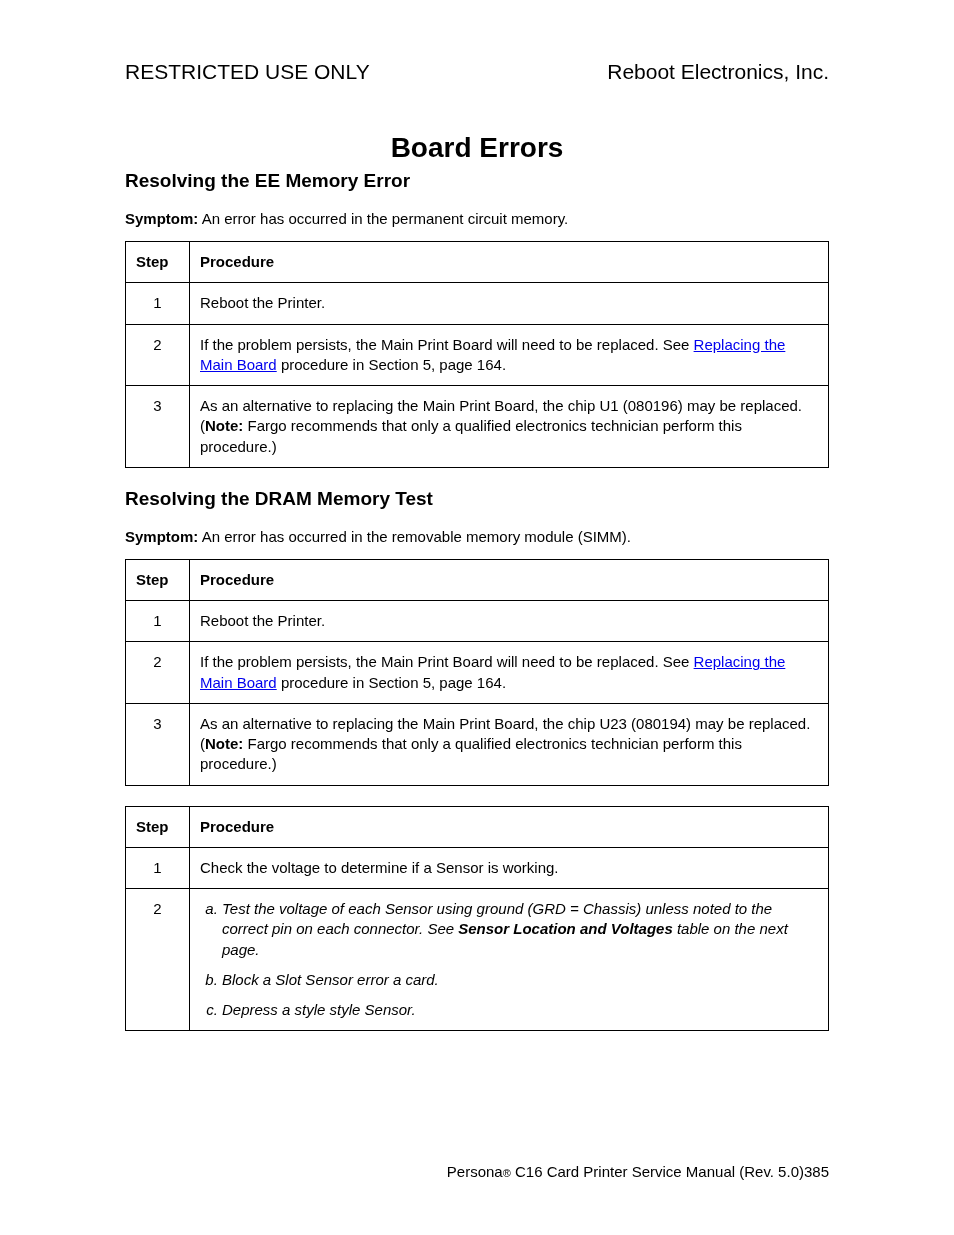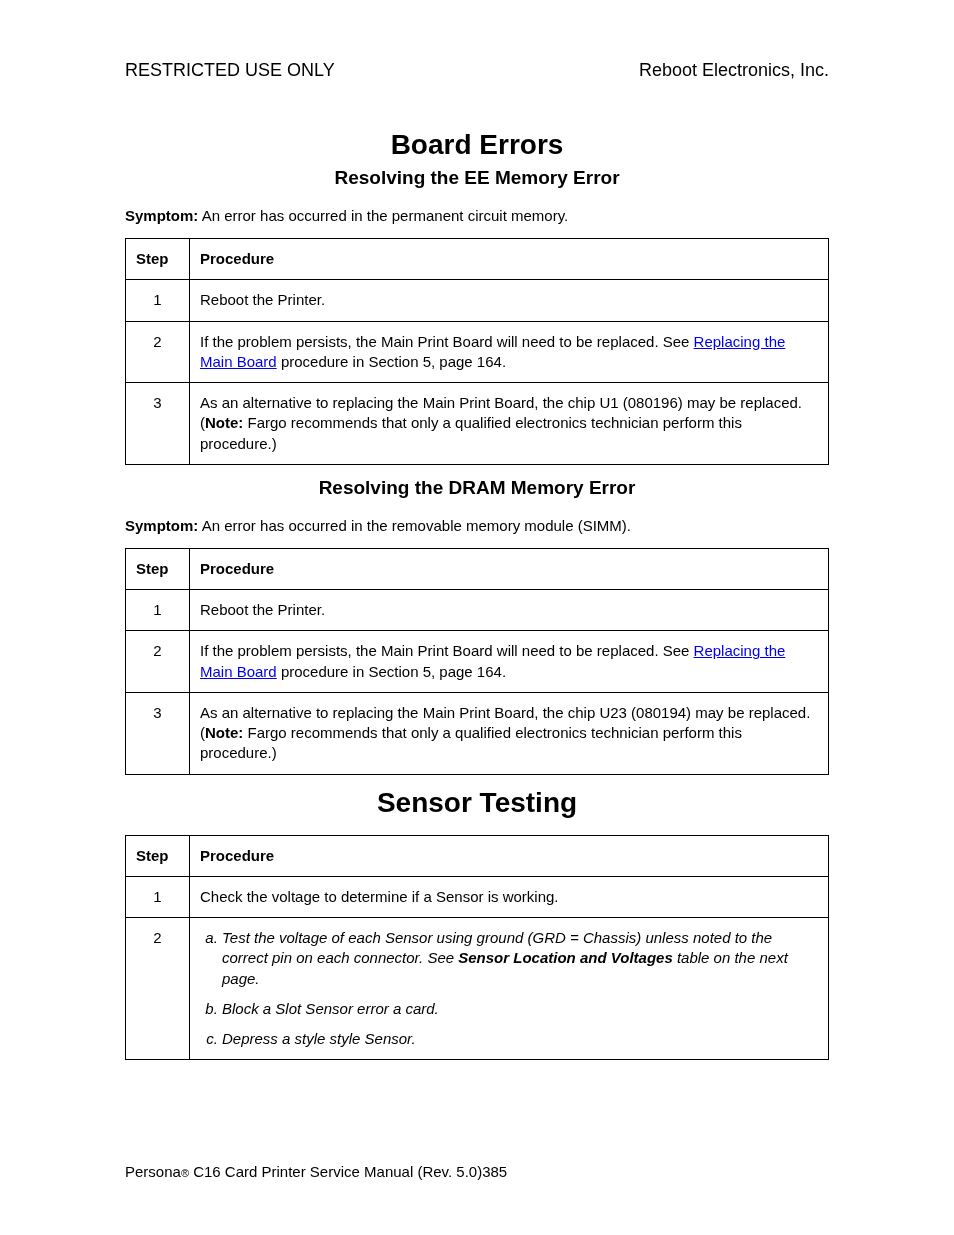--- a/index.html
+++ b/index.html
@@ -19,7 +19,7 @@
   .header-row {
     display: flex;
     justify-content: space-between;
-    font-size: 18px;
+    font-size: 21px;
     margin-bottom: 48px;
     gap: 41px;
   }

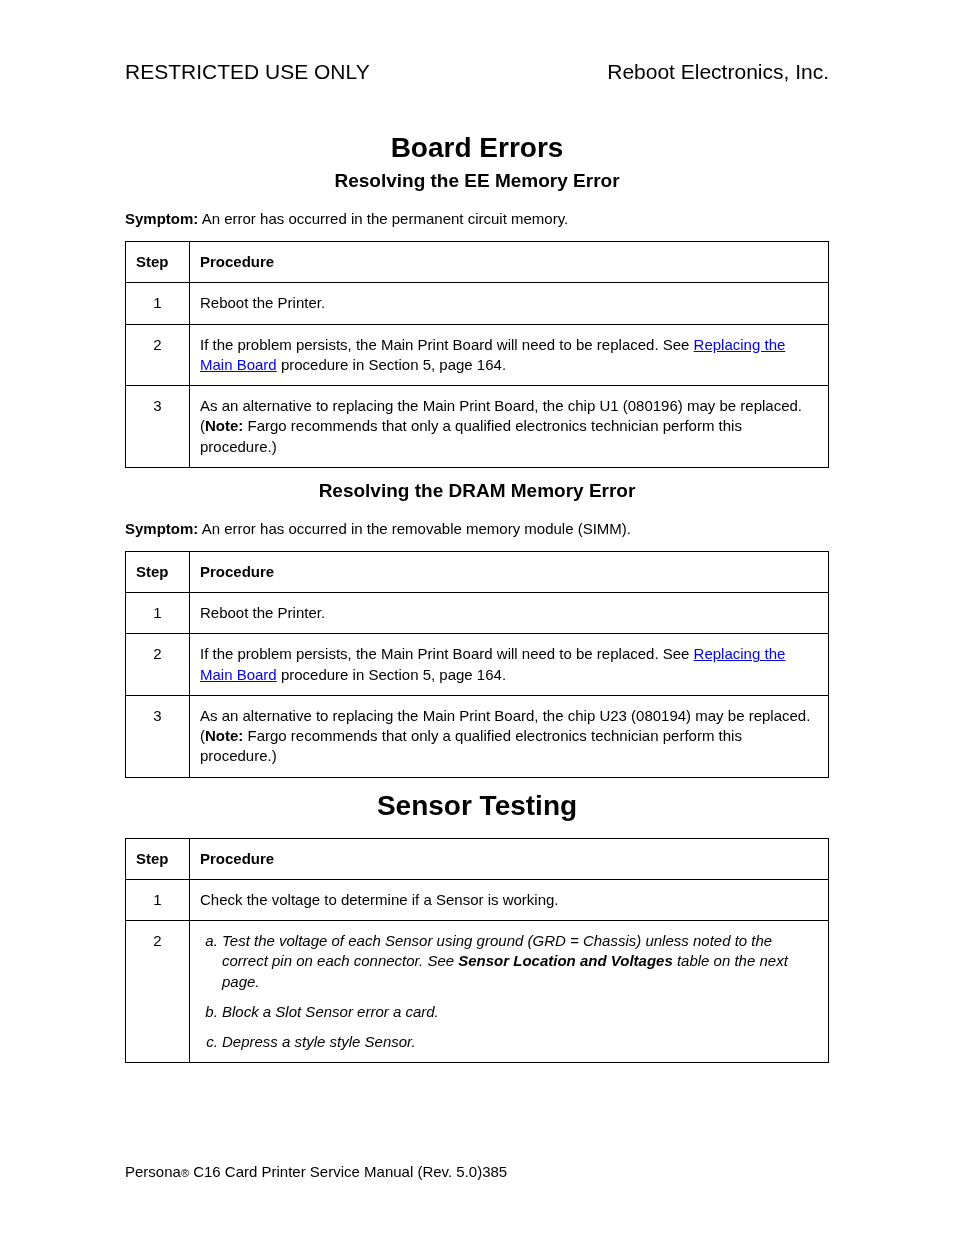--- a/index.html
+++ b/index.html
@@ -33,7 +33,6 @@
     font-size: 19px;
     font-weight: bold;
     margin: 0 0 18px 0;
-    text-align: center;
   }
   .symptom {
     font-size: 15px;

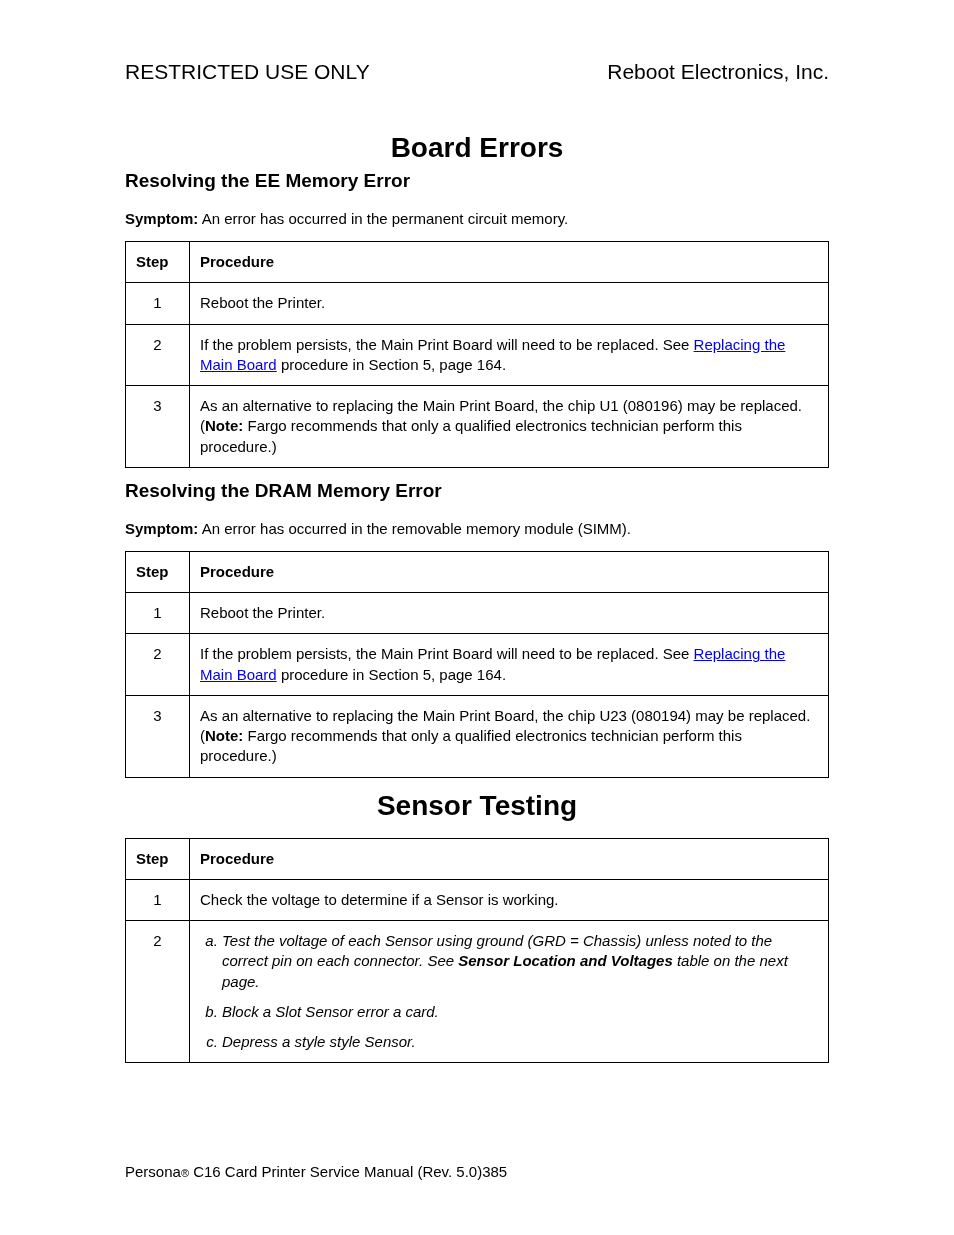--- a/index.html
+++ b/index.html
@@ -41,7 +41,7 @@
   table {
     border-collapse: collapse;
     width: 100%;
-    margin-bottom: 12px;
+    margin-bottom: 20px;
   }
   th, td {
     border: 1.5px solid #000;

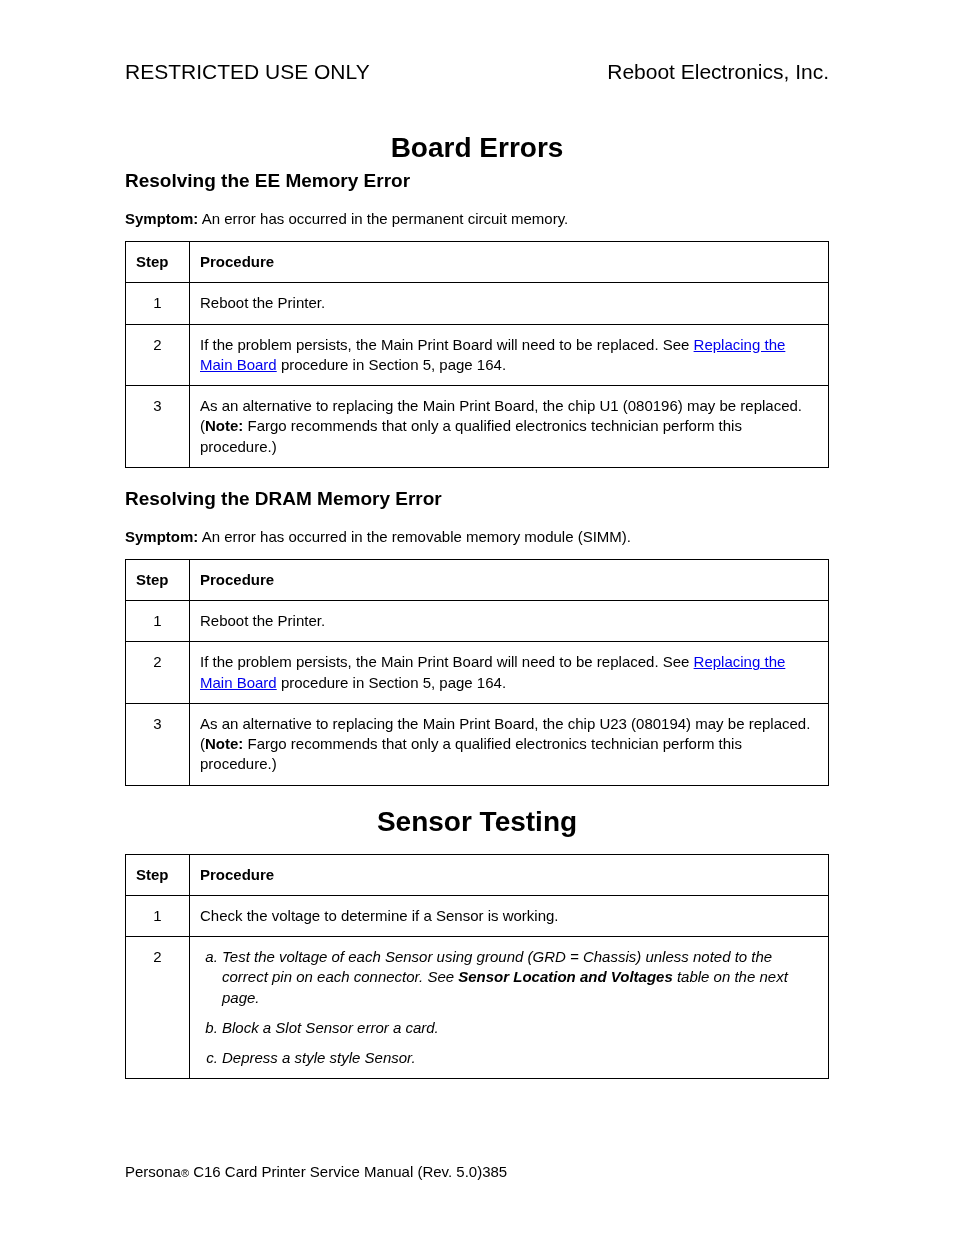--- a/index.html
+++ b/index.html
@@ -120,7 +120,7 @@
   </tbody>
     </table>
 
-  <h2>Resolving the DRAM Memory Error</h2>
+  <h2>Resolving the DRAM Memory Test</h2>
   <p class="symptom">
     <b>Symptom:</b><span>  An error has occurred in the removable memory module (SIMM).</span>
   </p>

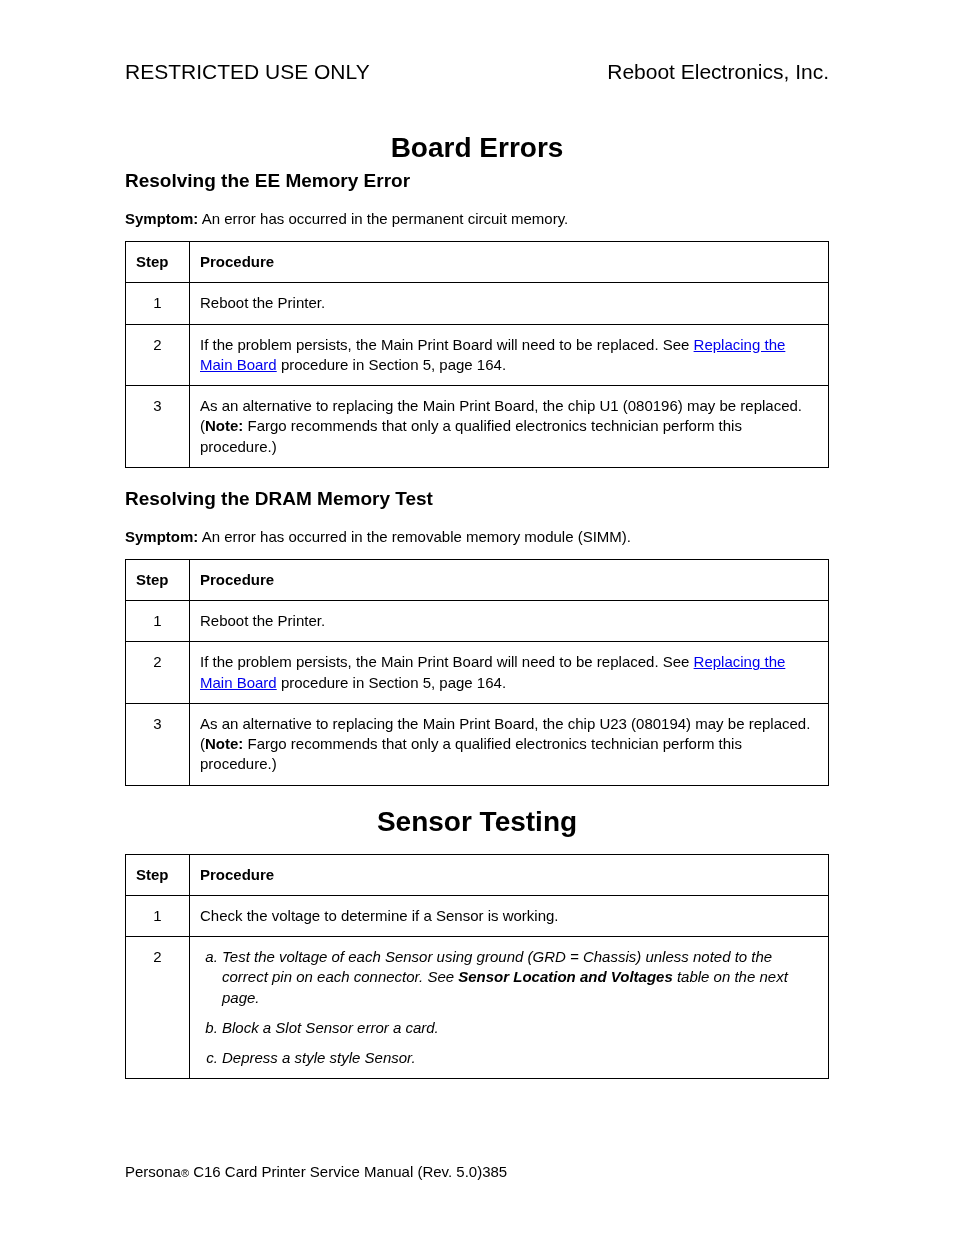--- a/index.html
+++ b/index.html
@@ -150,7 +150,6 @@
   </tbody>
     </table>
 
-  <h1 style="margin-top:10px; margin-bottom:16px;">Sensor Testing</h1>
 
   <table>
     <colgroup>

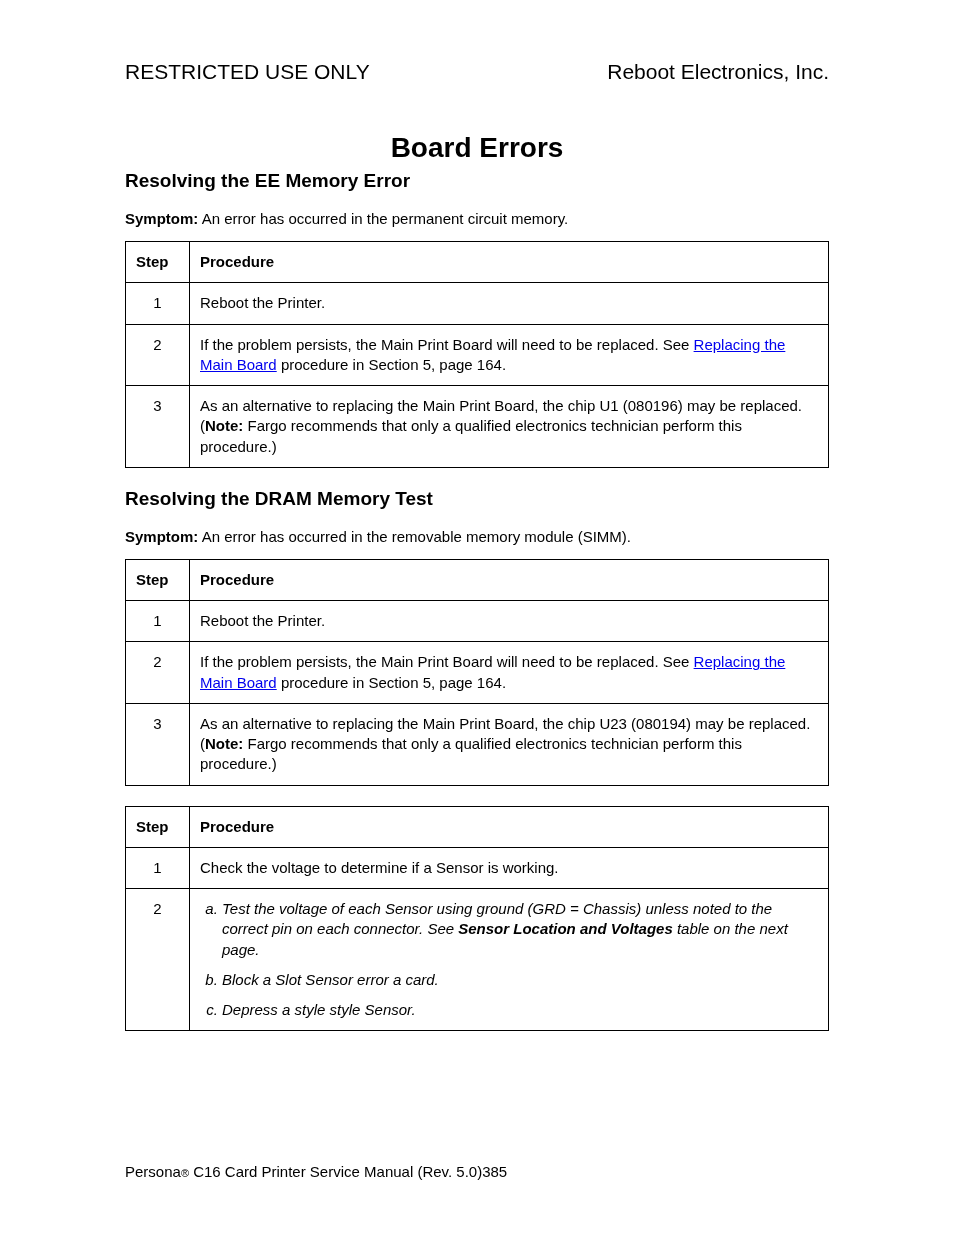--- a/index.html
+++ b/index.html
@@ -66,7 +66,7 @@
     right: 125px;
     bottom: 55px;
     display: flex;
-    justify-content: flex-start;
+    justify-content: flex-end;
     font-size: 15px;
   }
   .ol-list {

